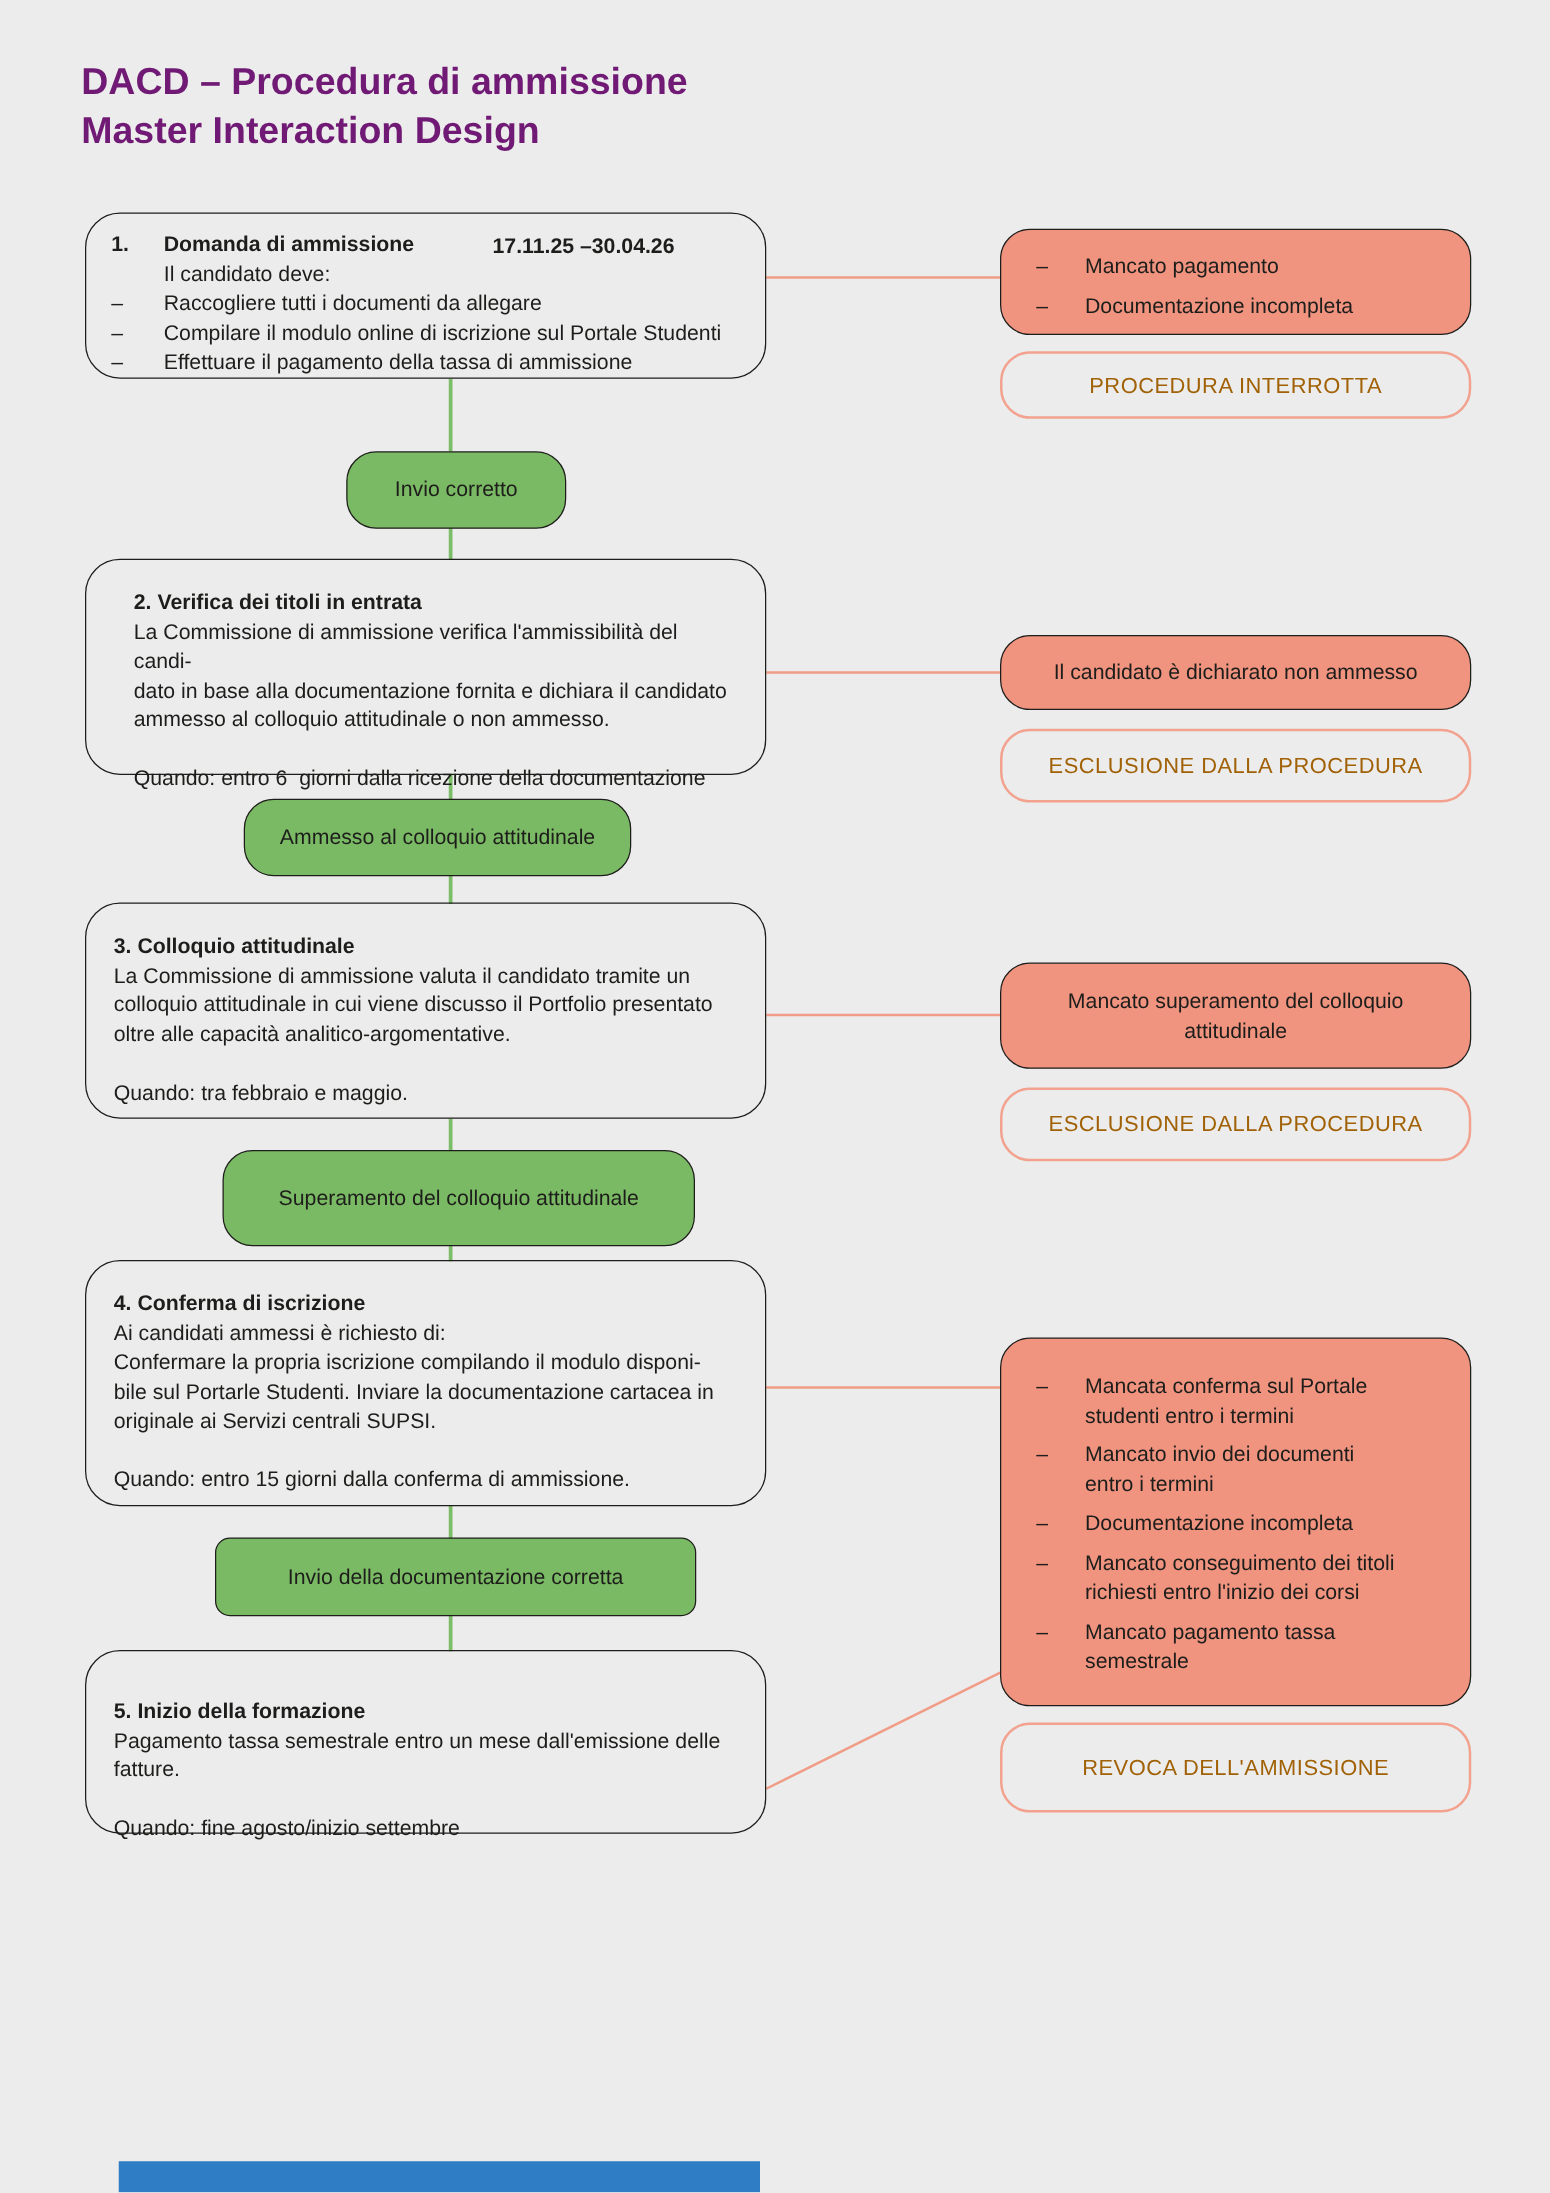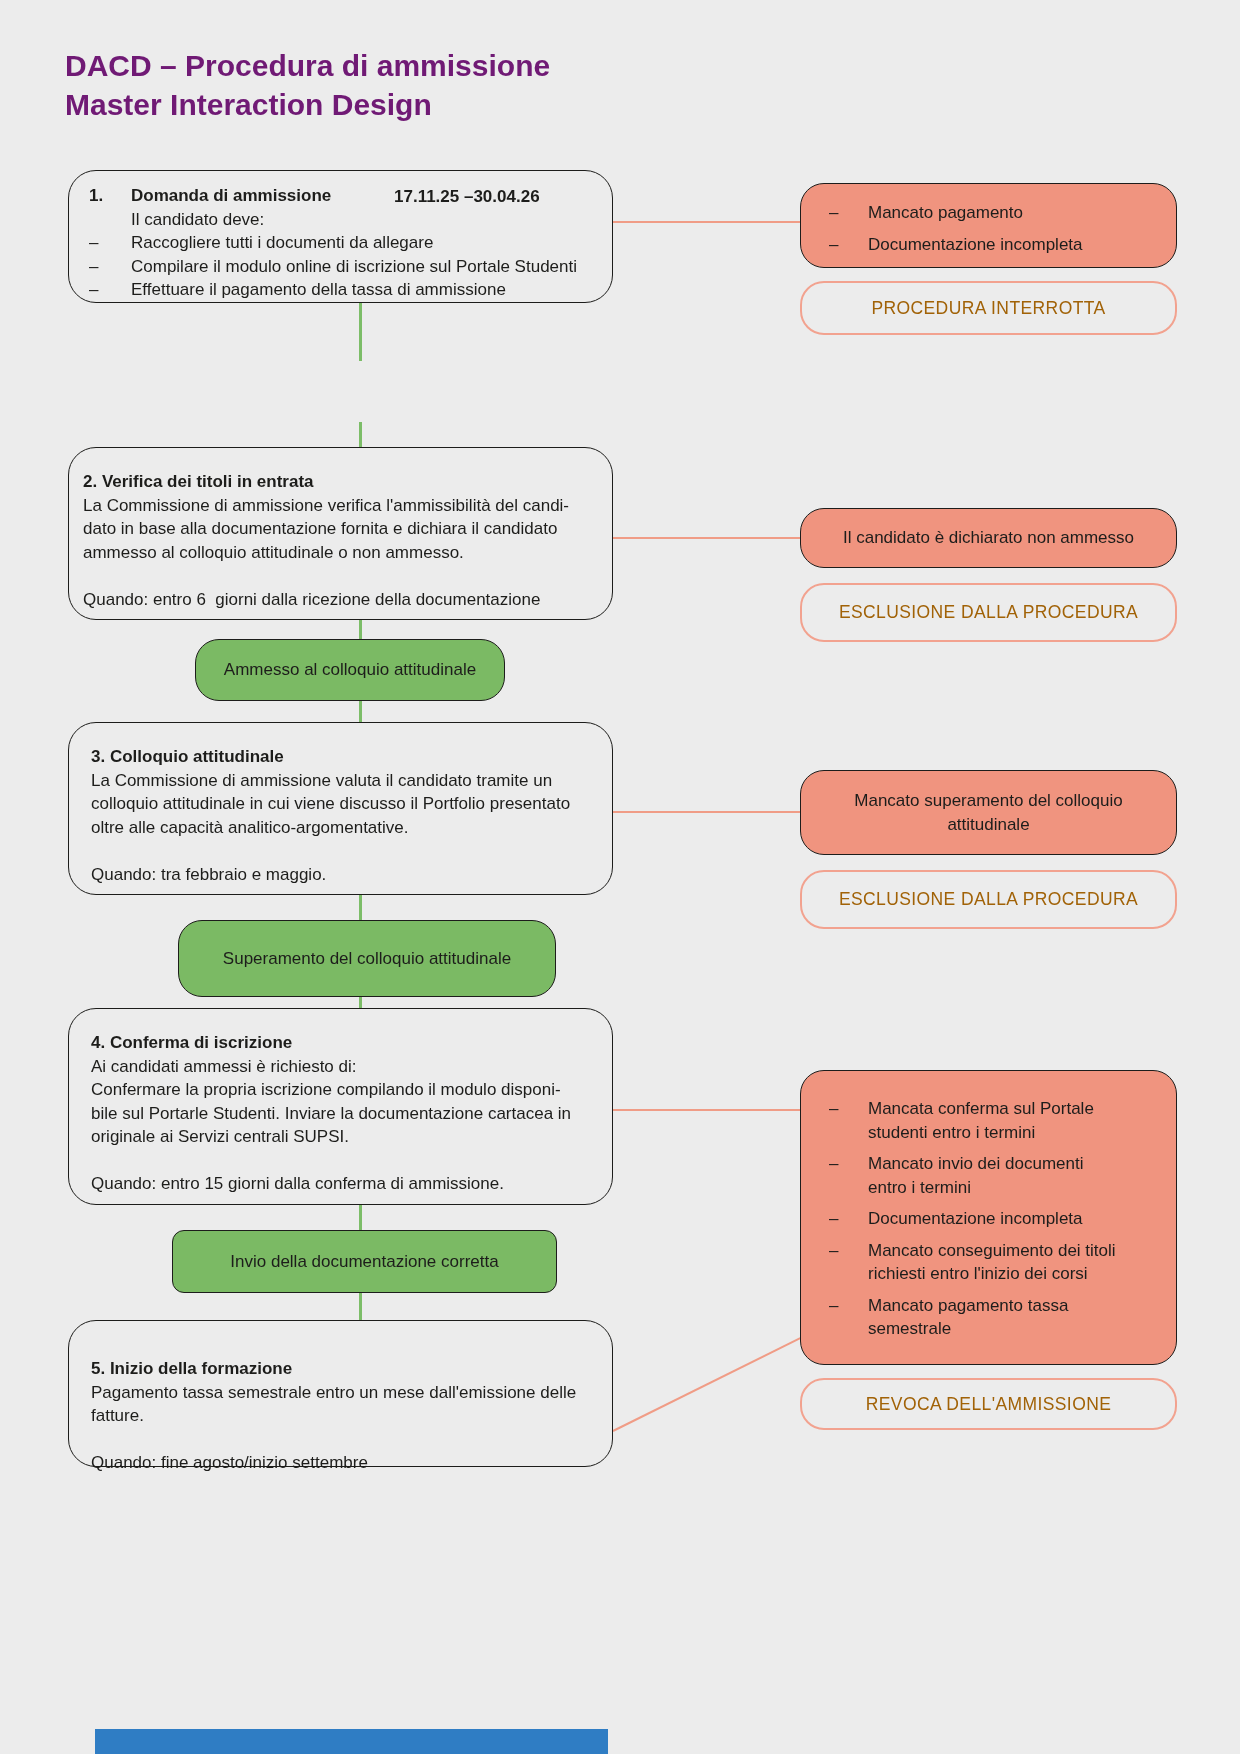--- a/index.html
+++ b/index.html
@@ -148,6 +148,7 @@
     <div class="quando">Quando: fine agosto/inizio settembre</div>
   </div>
 
+  <div class="pill pill1">Invio corretto</div>
   <div class="pill pill2">Ammesso al colloquio attitudinale</div>
   <div class="pill pill3">Superamento del colloquio attitudinale</div>
   <div class="pill pill4">Invio della documentazione corretta</div>

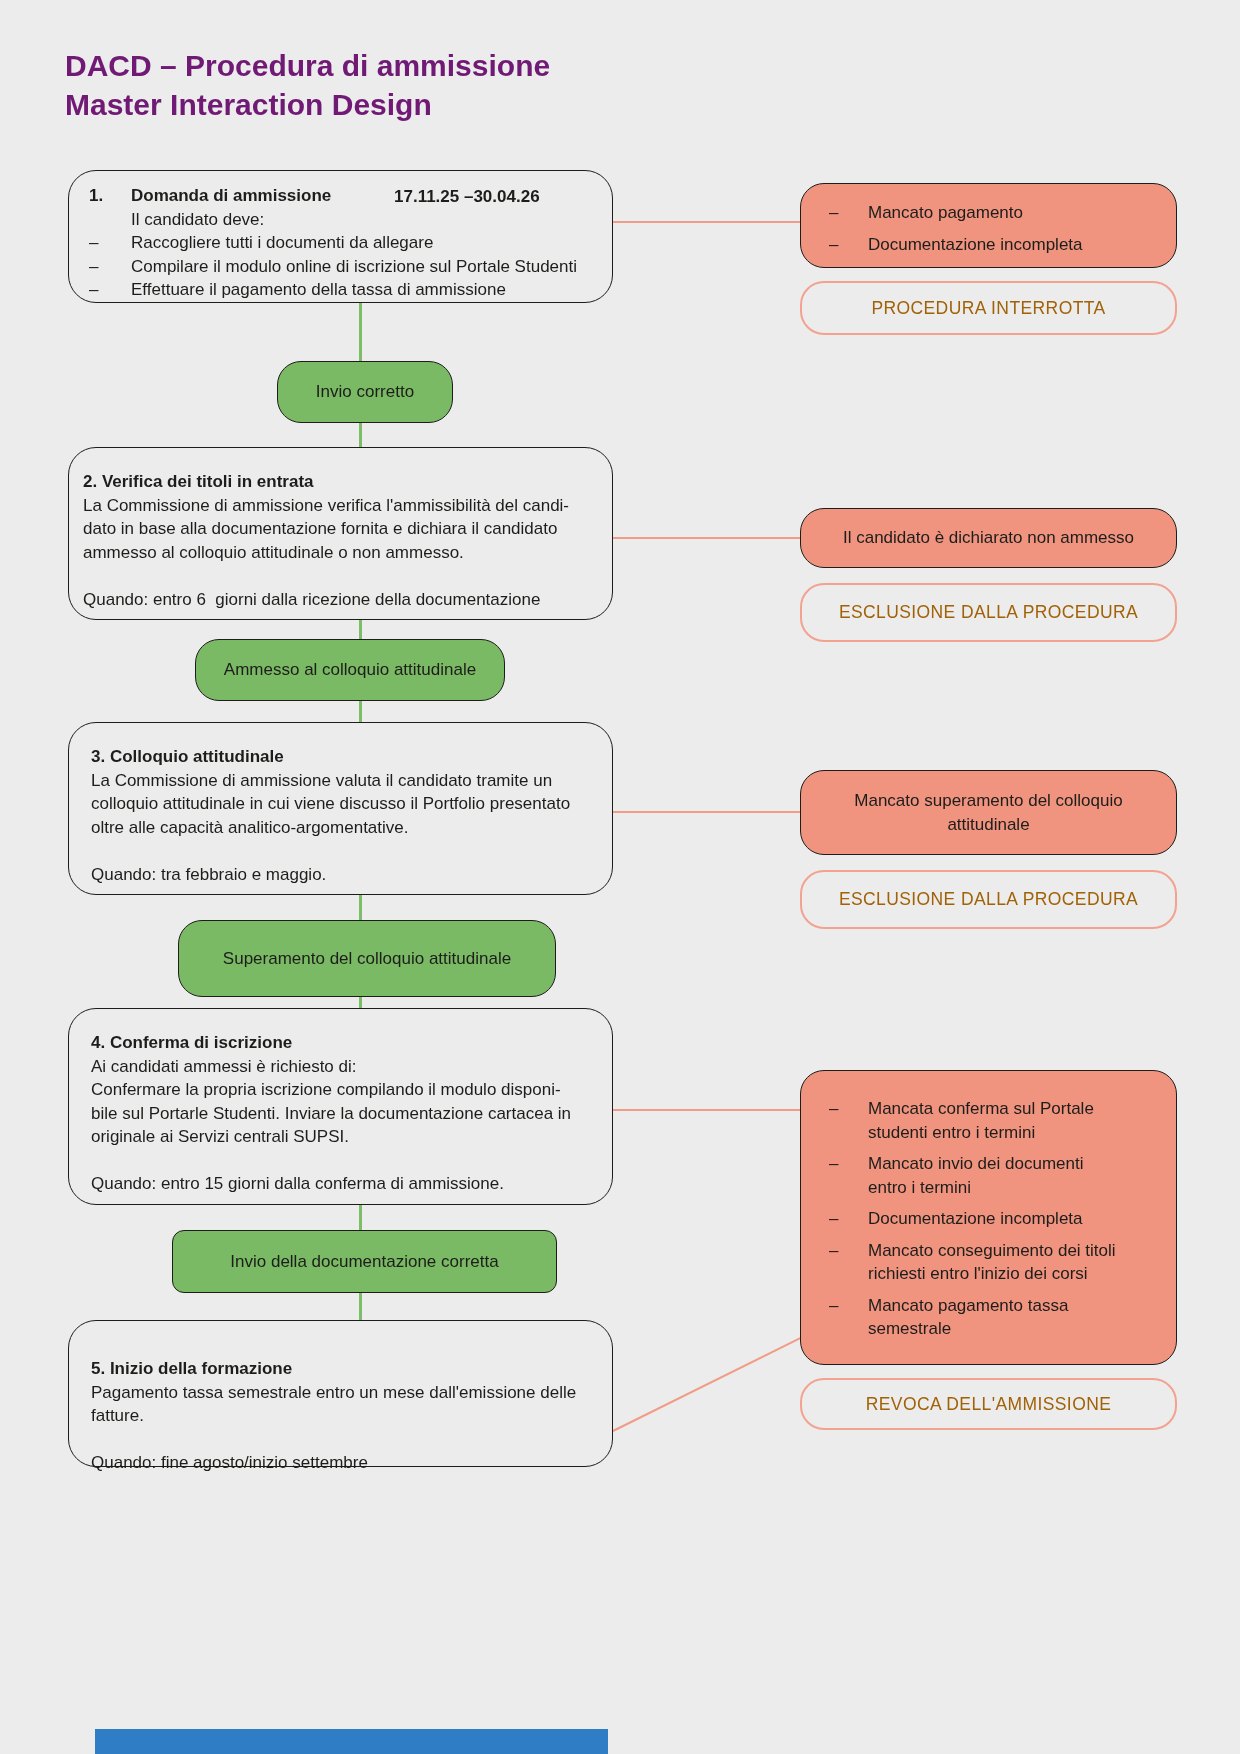--- a/index.html
+++ b/index.html
@@ -16,7 +16,7 @@
     border:1.4px solid #1d1d1b; border-radius:28px; background:transparent;
     font-size:17px; line-height:23.5px; }
   .box1 { top:170px; height:133px; padding:13px 20px 0 20px; }
-  .box2 { top:447px; height:173px; padding:22px 20px 0 14px; }
+  .box2 { top:447px; height:173px; padding:22px 20px 0 38px; }
   .box3 { top:722px; height:173px; padding:22px 20px 0 22px; }
   .box4 { top:1008px; height:197px; padding:22px 20px 0 22px; }
   .box5 { top:1320px; height:147px; padding:36px 20px 0 22px; }

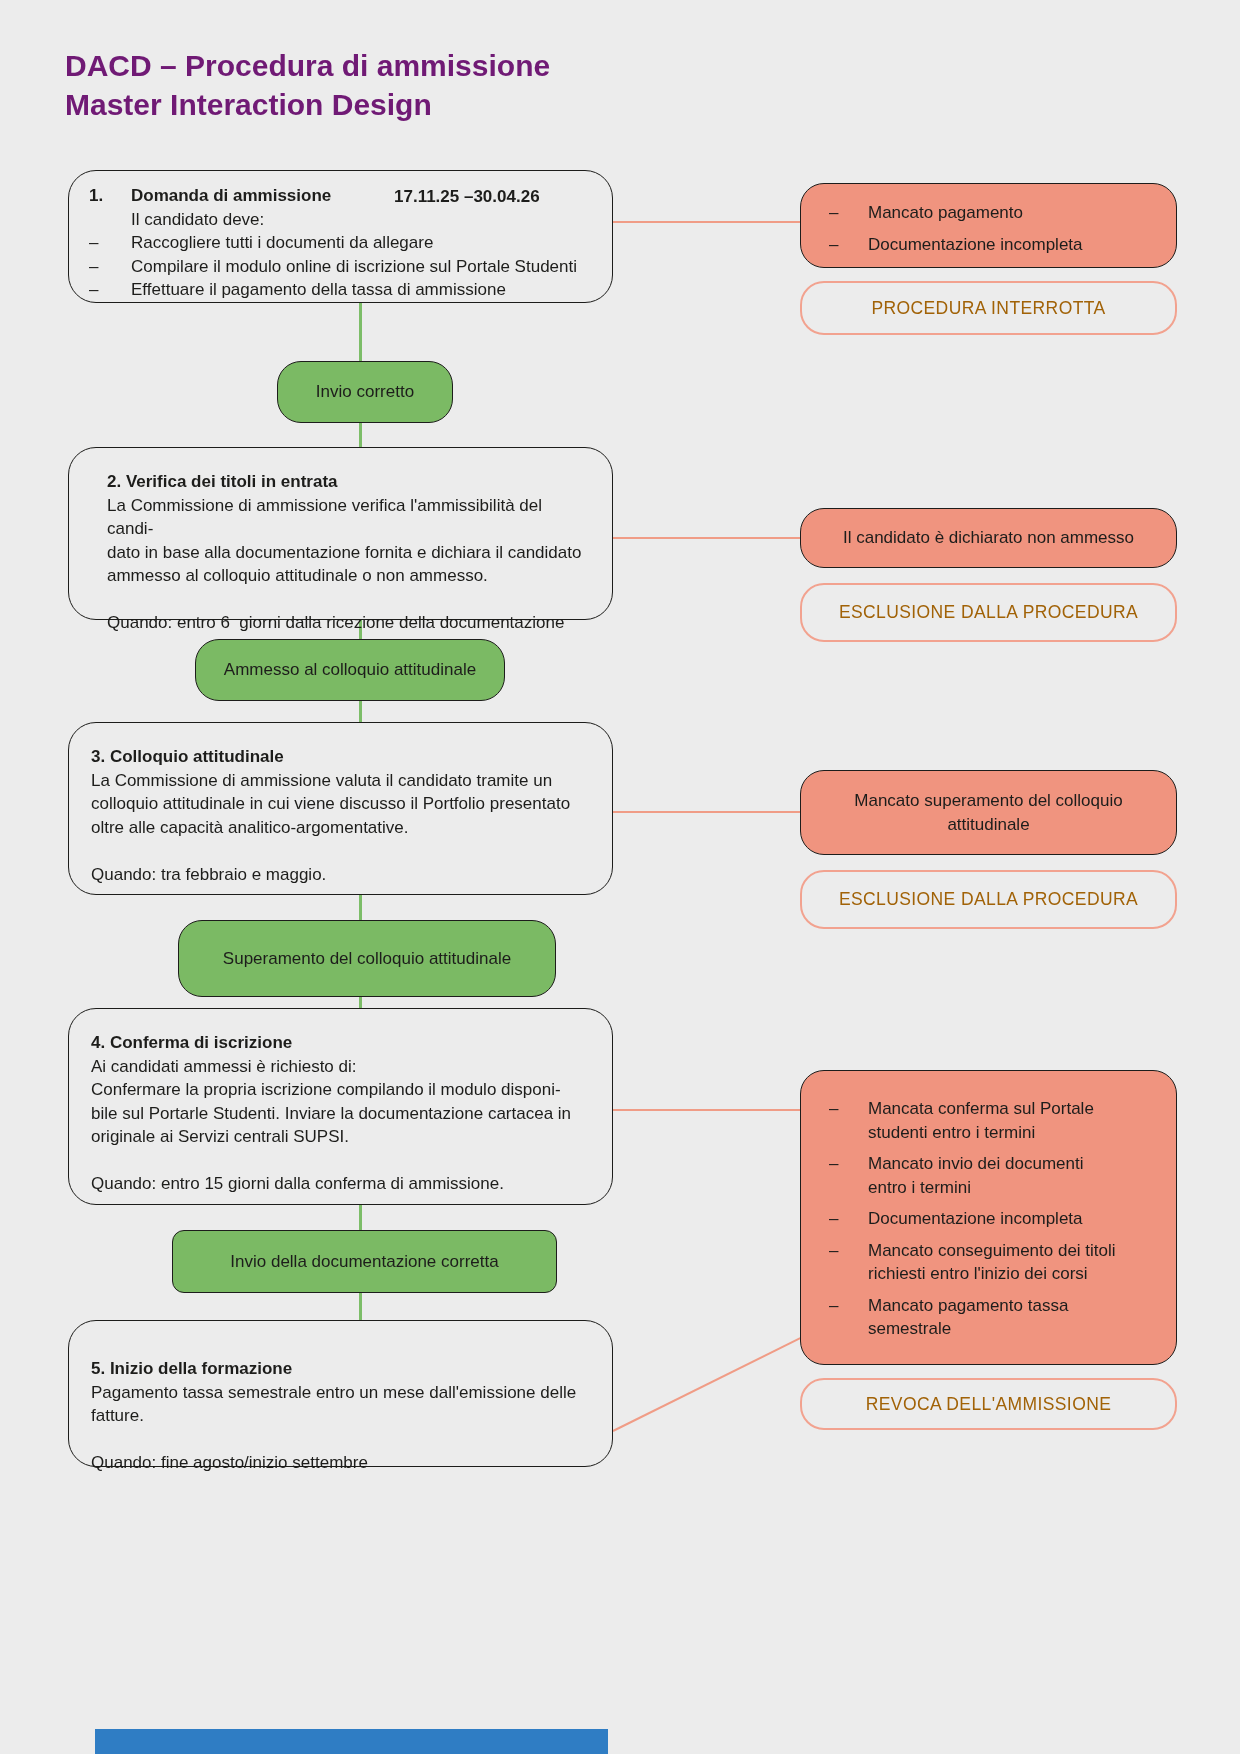--- a/index.html
+++ b/index.html
@@ -66,7 +66,7 @@
   .oa { top:281px; height:54px; }
   .ob { top:583px; height:59px; }
   .oc { top:870px; height:59px; }
-  .od { top:1378px; height:52px; }
+  .od { top:1378px; height:72px; }
 
   .footer-bar { position:absolute; left:95px; top:1729px; width:513px; height:25px;
     background:#2f7dc4; }

